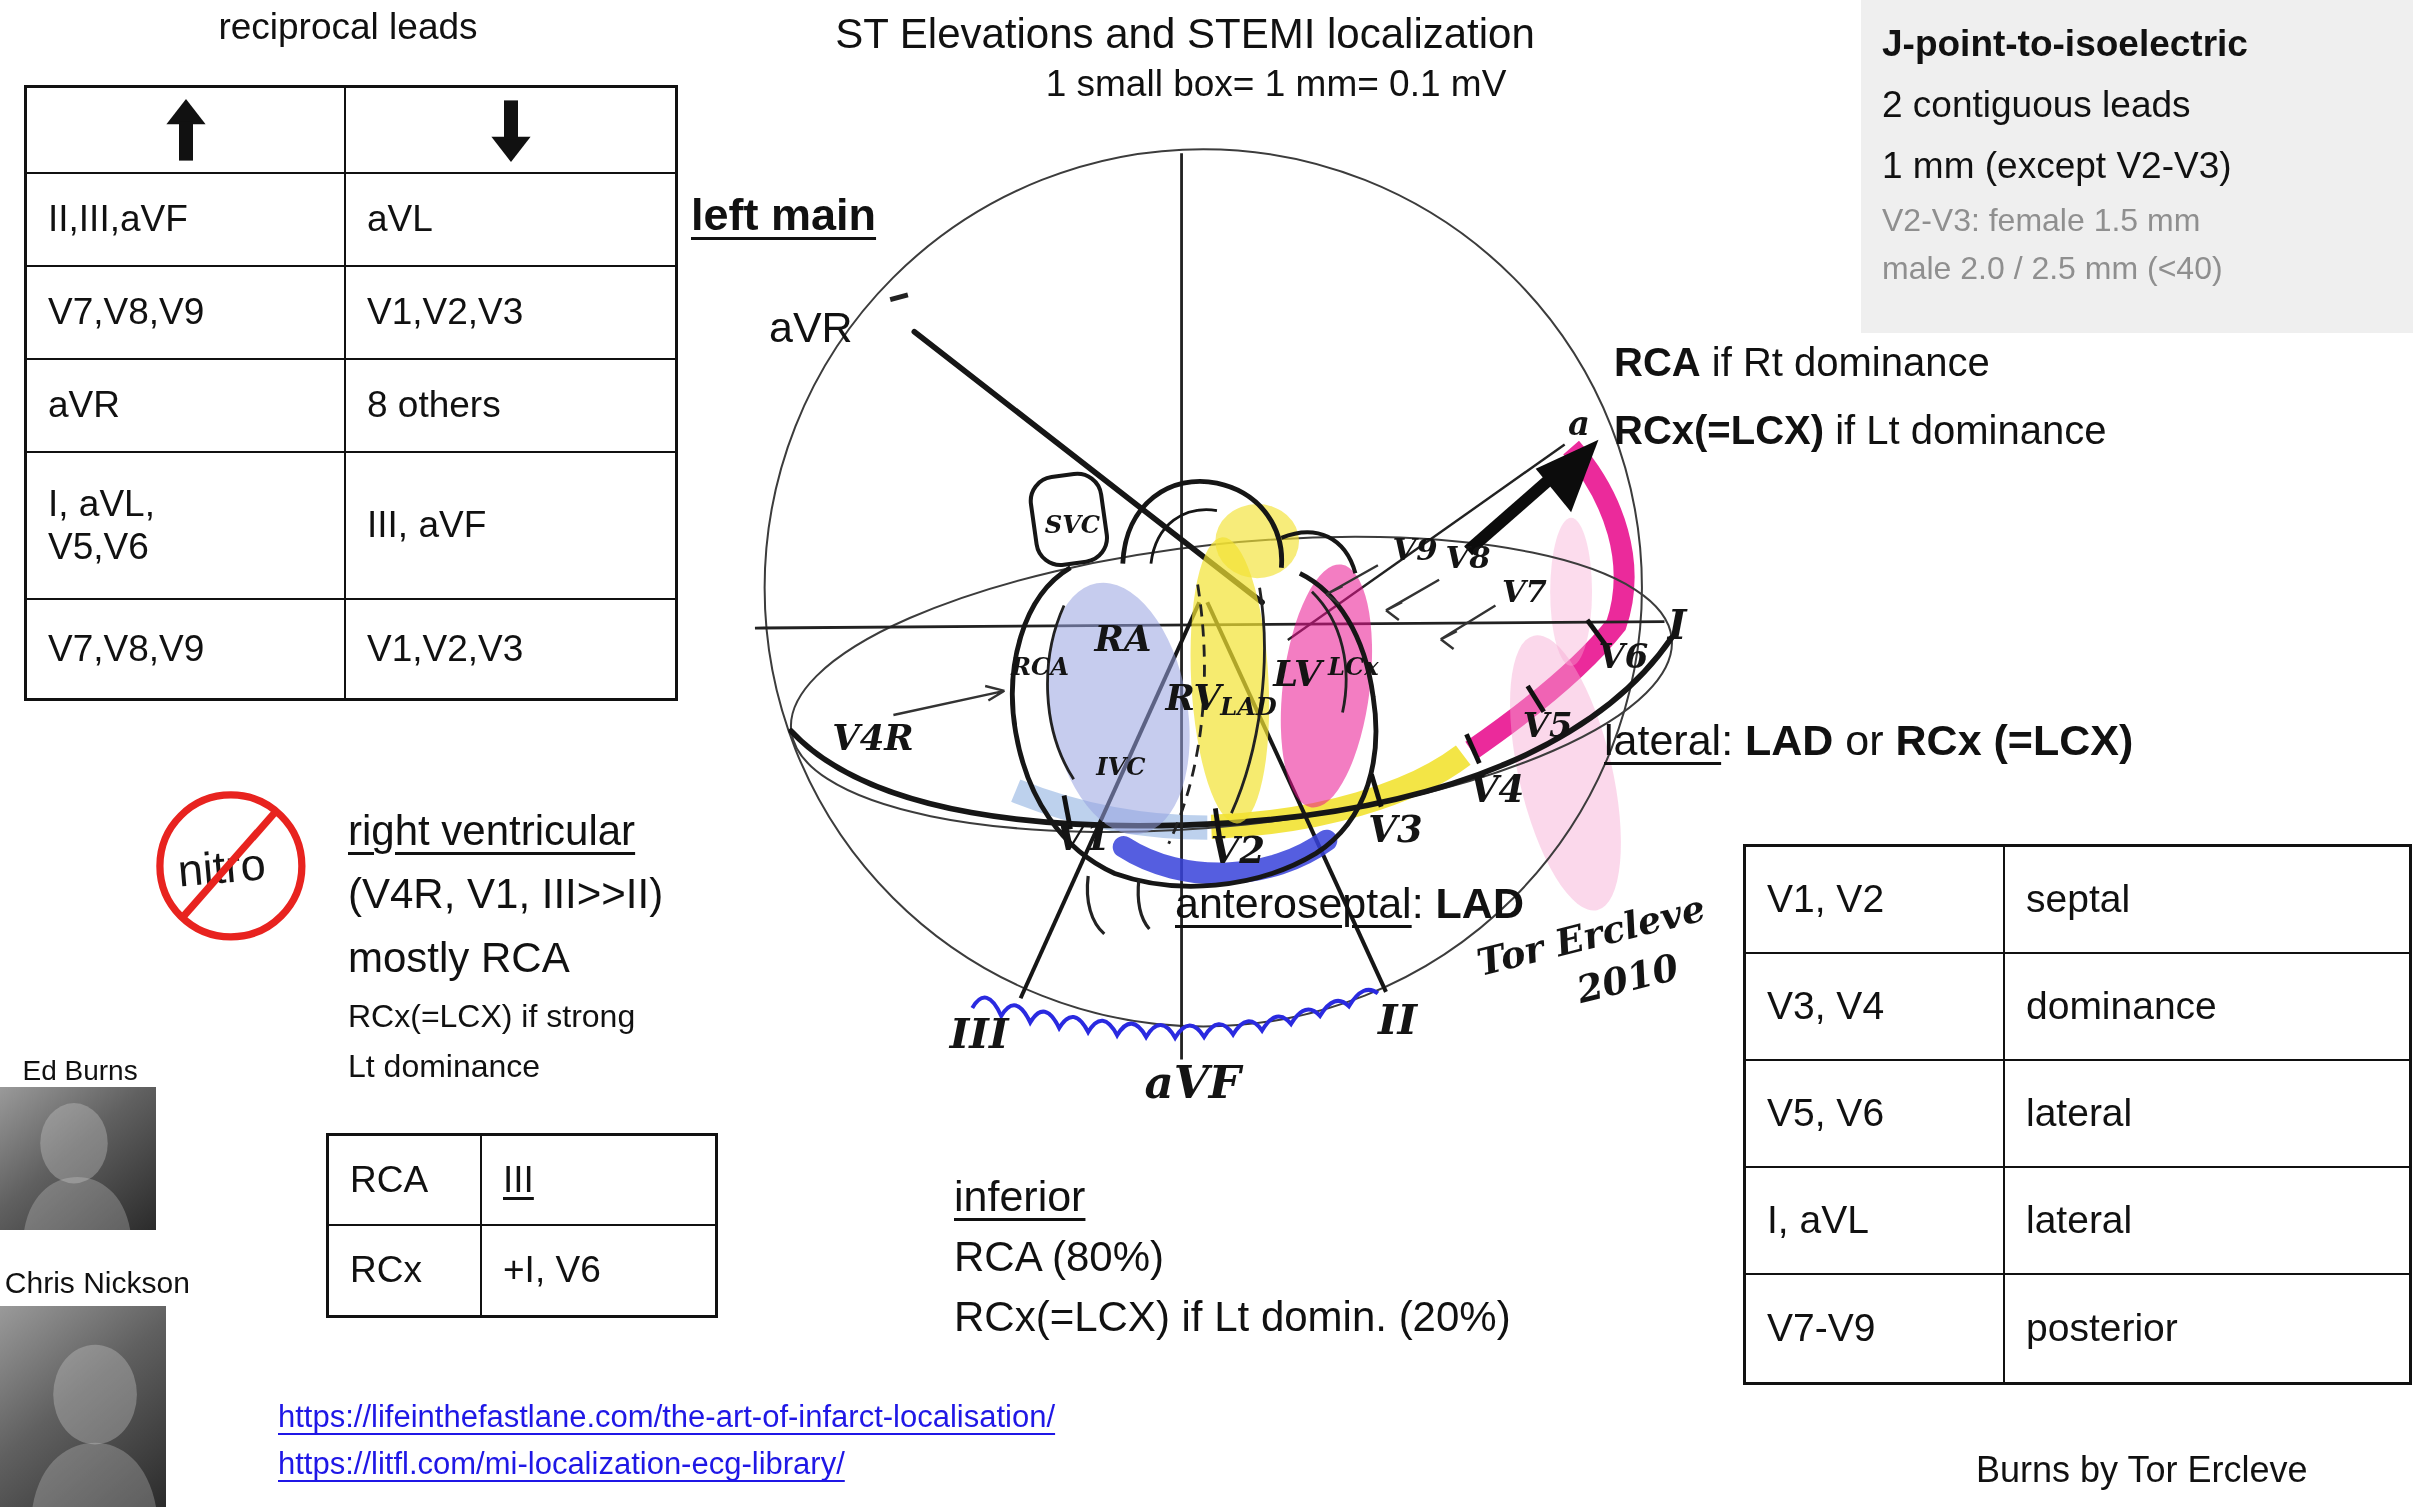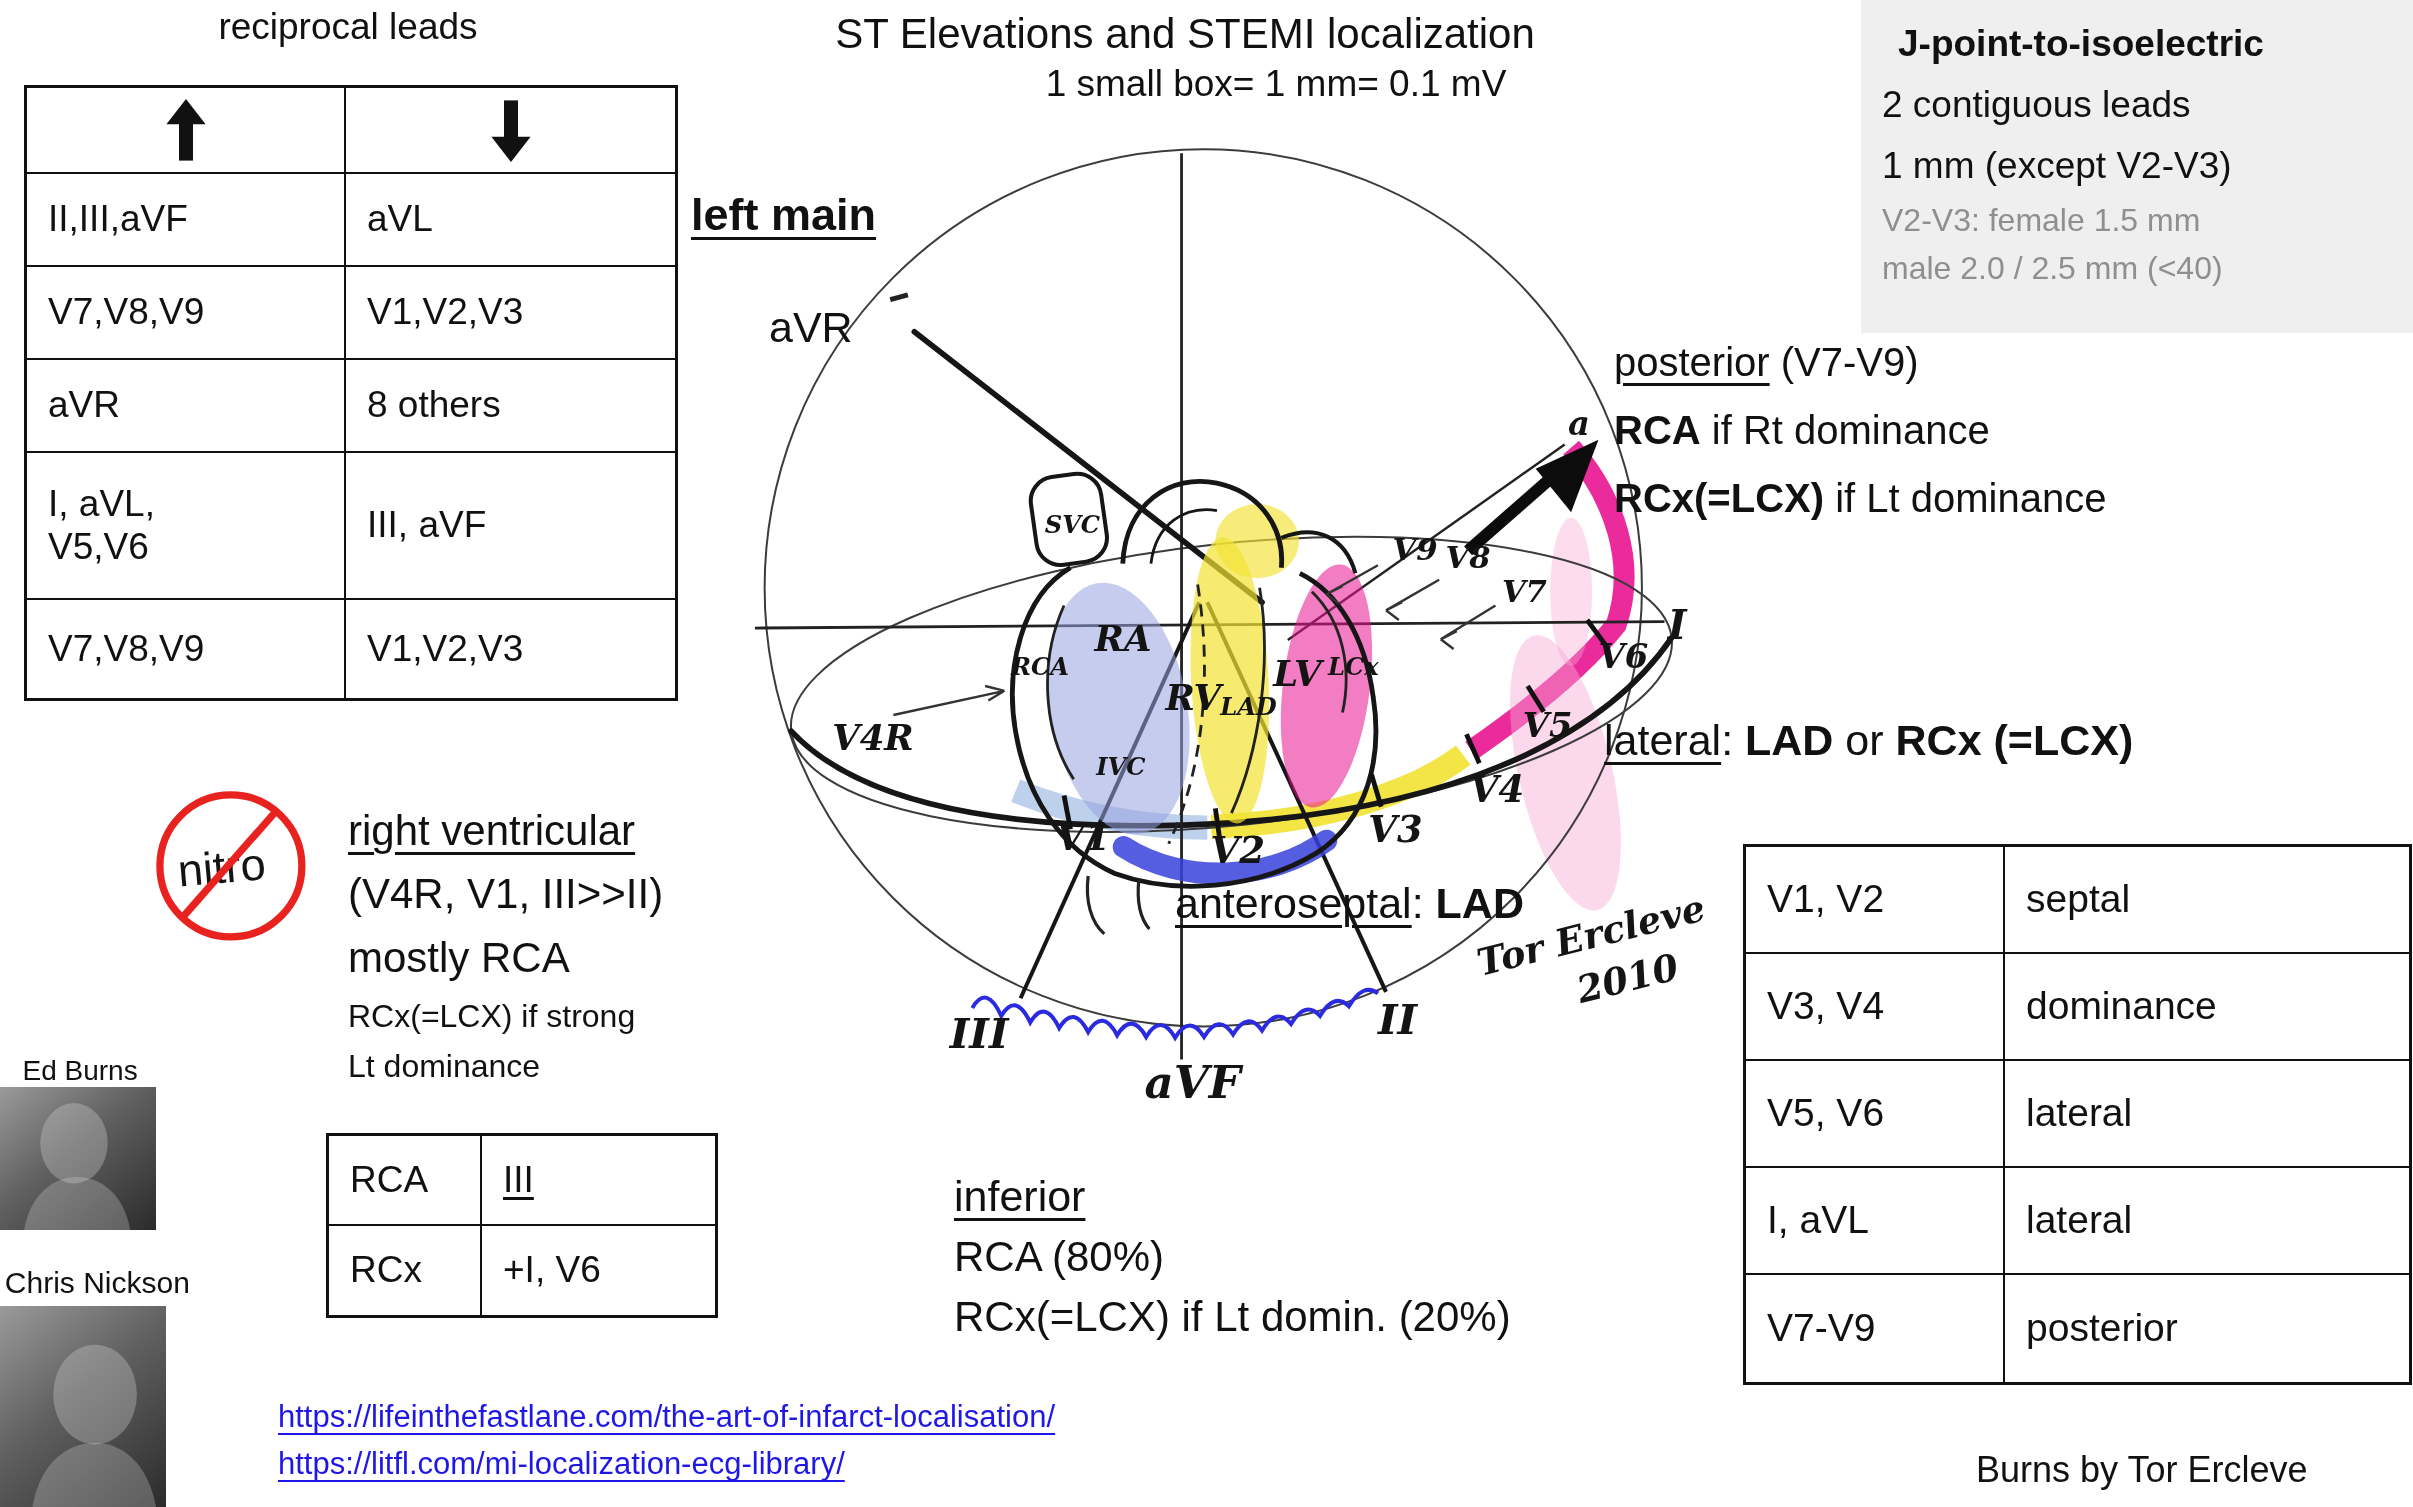--- a/index.html
+++ b/index.html
@@ -150,7 +150,7 @@
   <div class="abs ctr" style="left:942px;top:63px;width:668px;font-size:37px;">1 small box= 1 mm= 0.1 mV</div>
 
   <div class="abs" style="left:1861px;top:0;width:552px;height:333px;background:#efefef;padding:13px 0 0 21px;box-sizing:border-box;">
-    <div class="b" style="font-size:37px;line-height:61px;margin-left:16px;">J-point-to-isoelectric</div>
+    <div class="b" style="font-size:37px;line-height:61px;">J-point-to-isoelectric</div>
     <div style="font-size:37px;line-height:61px;">2 contiguous leads</div>
     <div style="font-size:37px;line-height:61px;">1 mm (except V2-V3)</div>
     <div style="font-size:32px;line-height:48px;color:#8f8f8f;">V2-V3: female 1.5 mm</div>

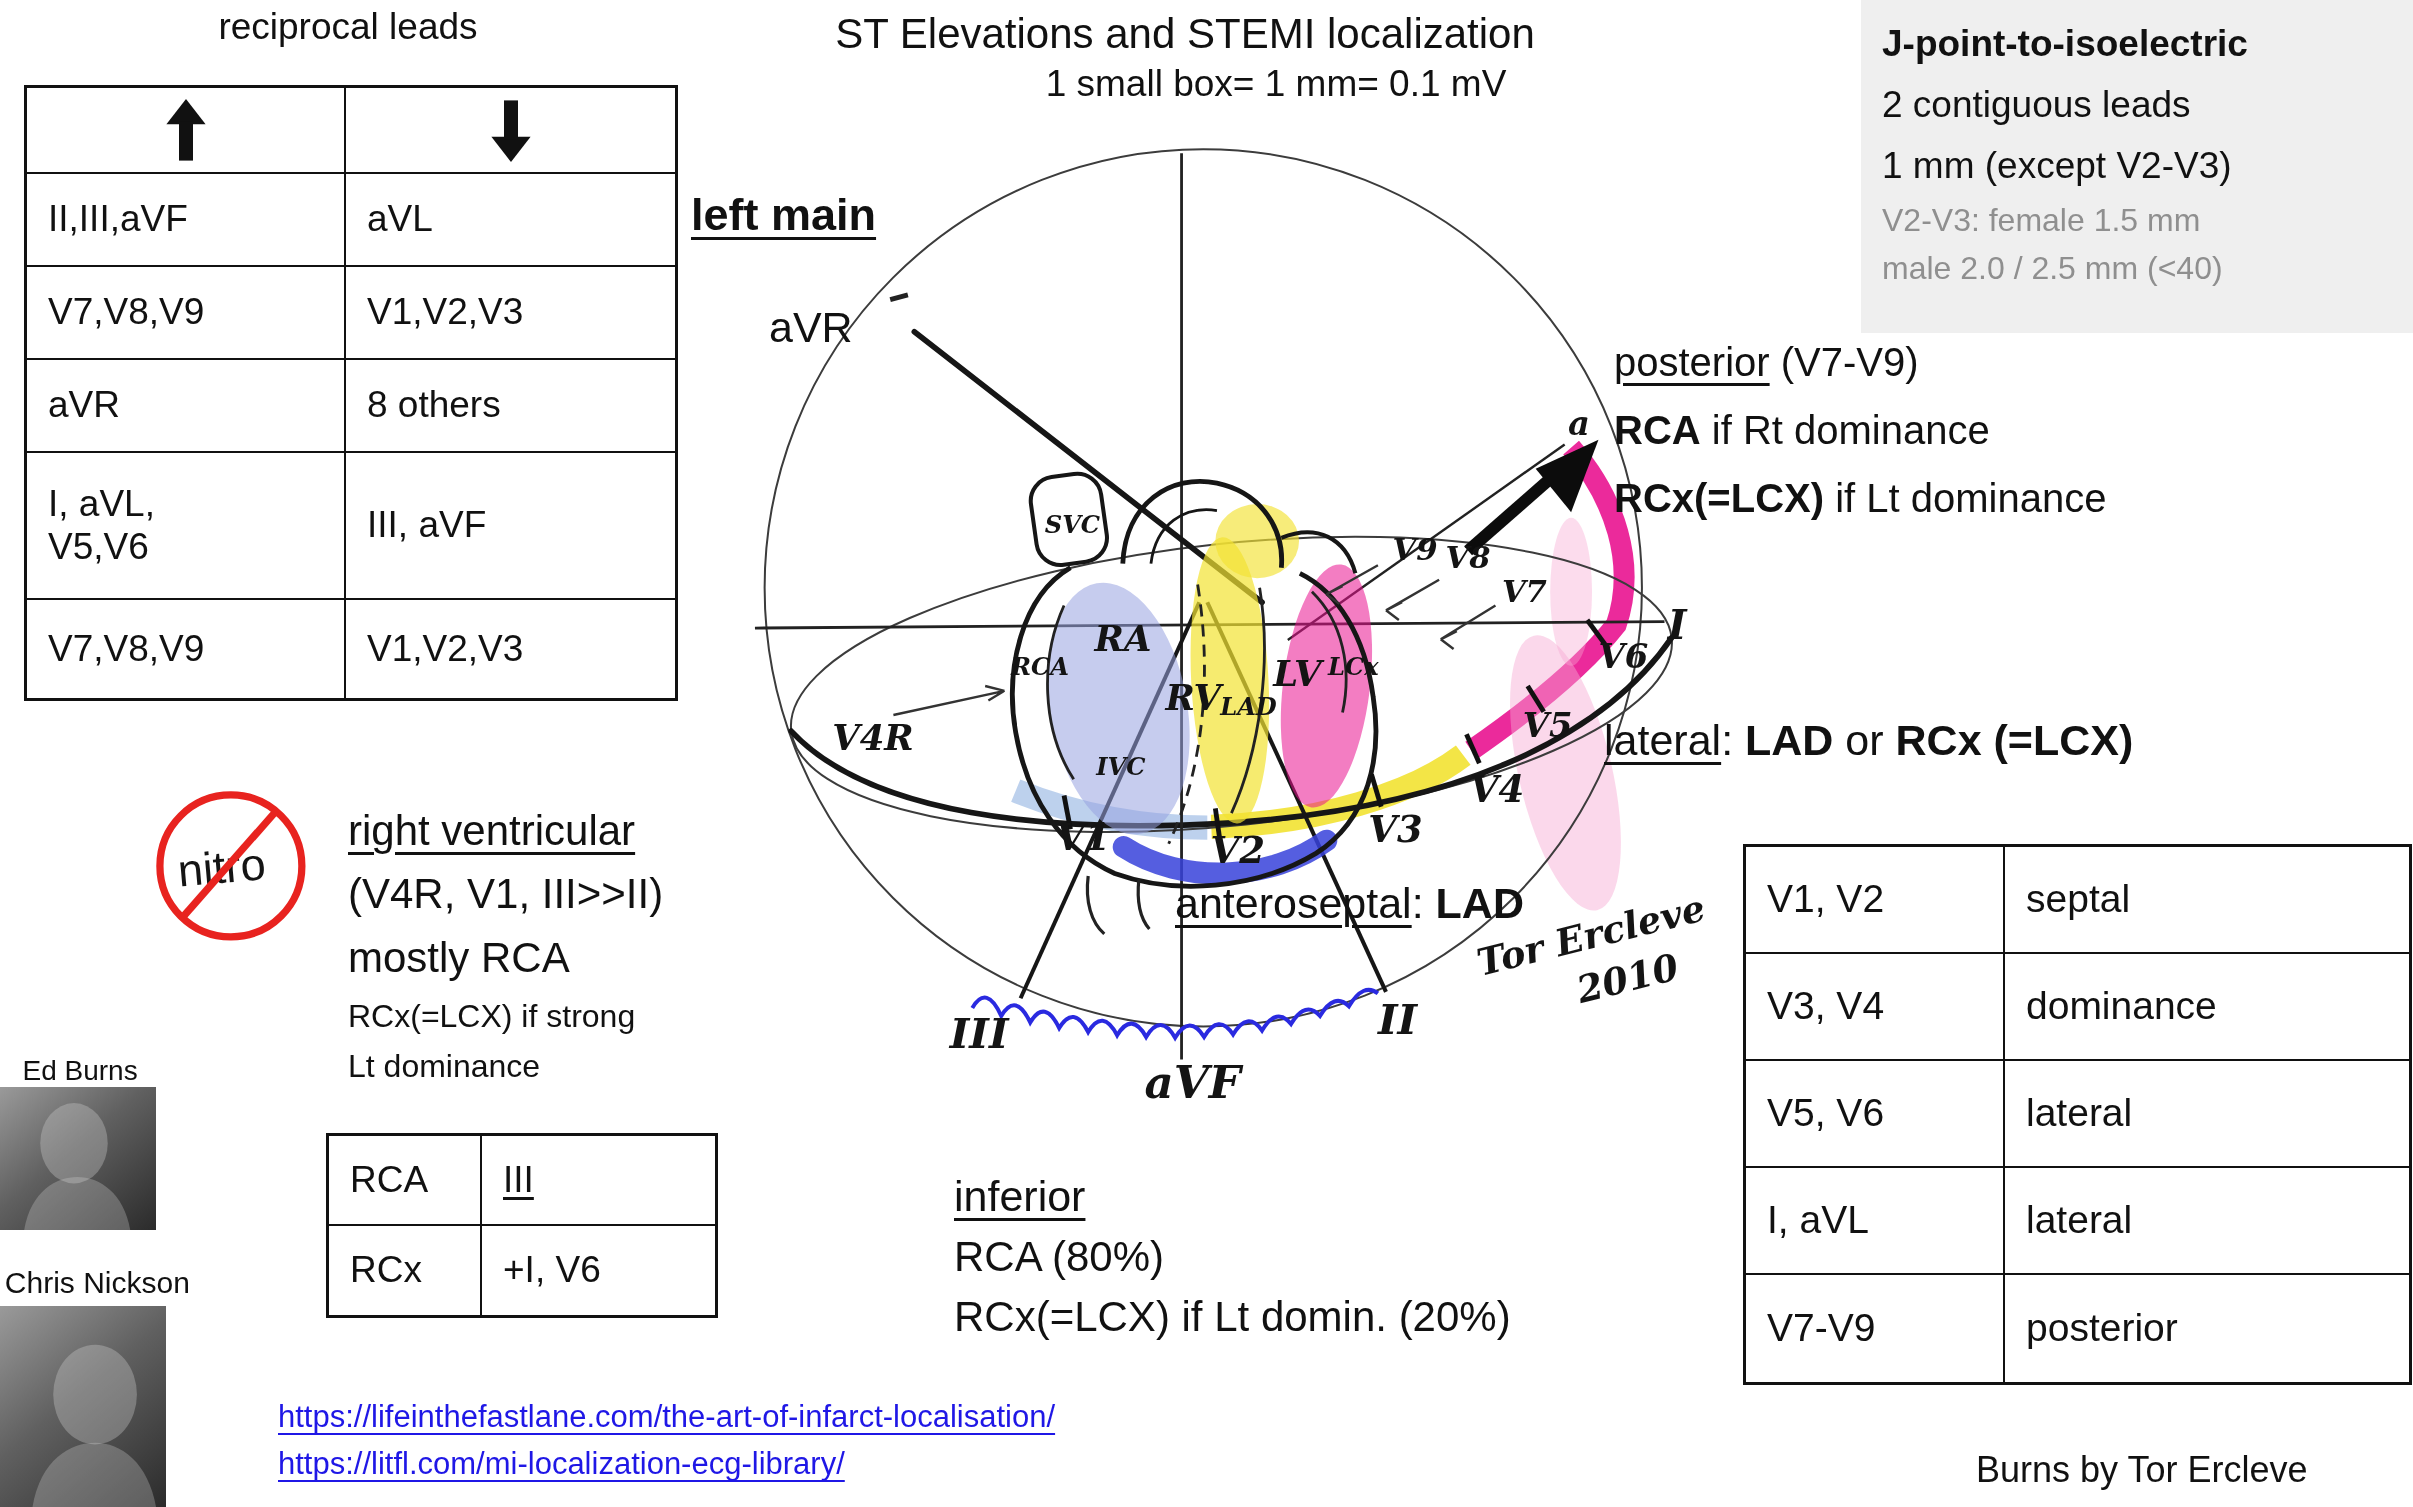--- a/index.html
+++ b/index.html
@@ -162,9 +162,6 @@
 
   <div class="abs" style="left:1614px;top:328px;font-size:40px;line-height:68px;white-space:nowrap;">
     <div>
-      <span class="ul">posterior</span><span> (V7-V9)</span>
-    </div>
-    <div>
       <span class="b">RCA</span><span> if Rt dominance</span>
     </div>
     <div>

